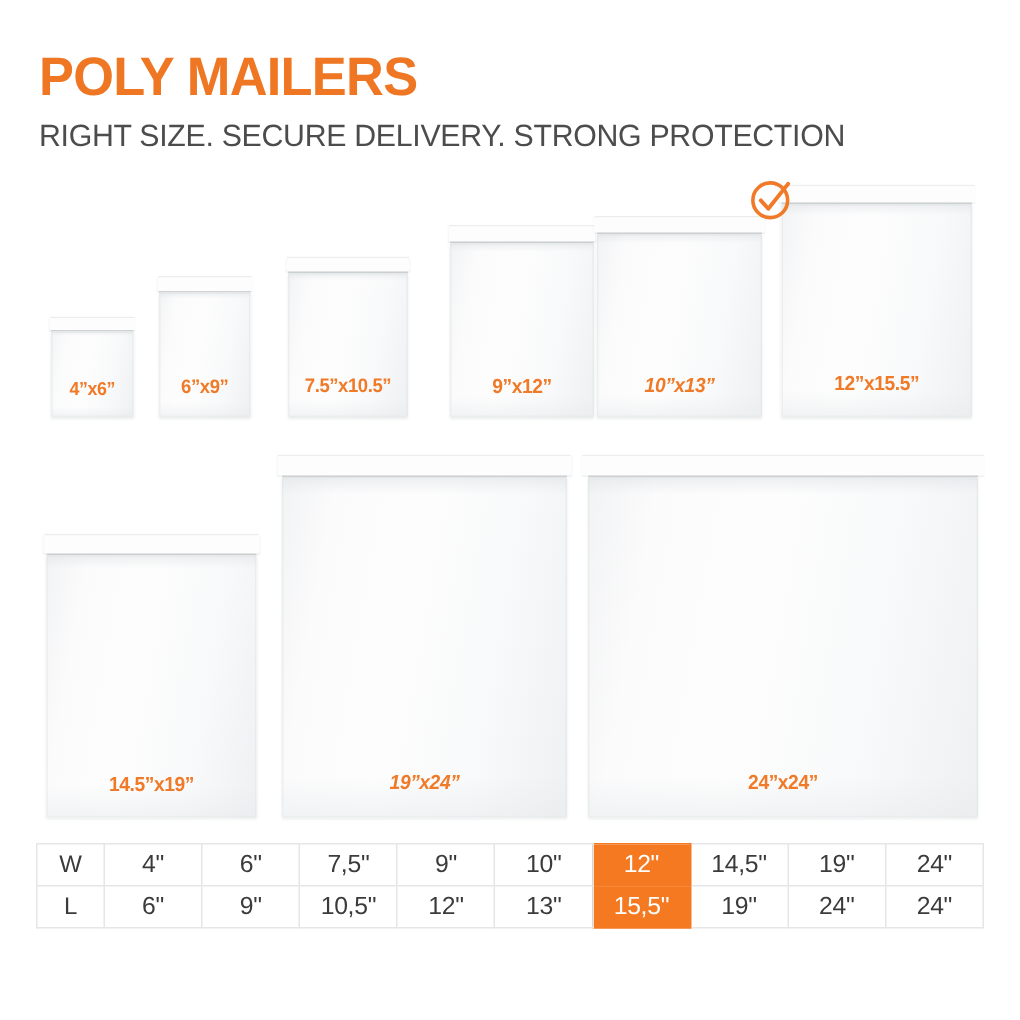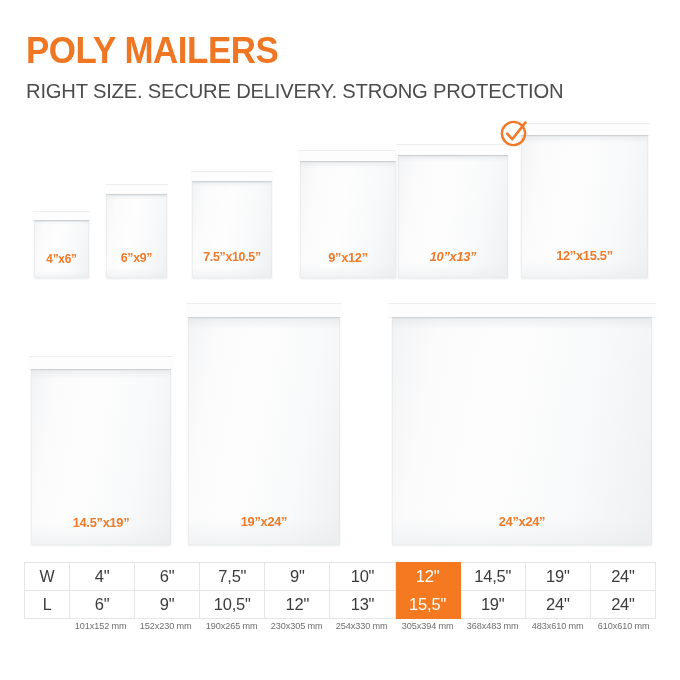--- a/index.html
+++ b/index.html
@@ -152,7 +152,7 @@
         <div class="body" style="top: 14px; height: 175px;"></div>
         <div class="size-label" style="font-size: 13.5px; bottom: 15px;">14.5”x19”</div>
       </div>
-      <div class="mailer" style="left: 188px; top: 303px; width: 152px; height: 242px;">
+      <div class="mailer" style="left: 188px; top: 303px; width: 190px; height: 242px; font-style: italic;">
         <div class="flap" style="height: 13px;"></div>
         <div class="flapline" style="top: 14px;"></div>
         <div class="body" style="top: 15px; height: 227px;"></div>

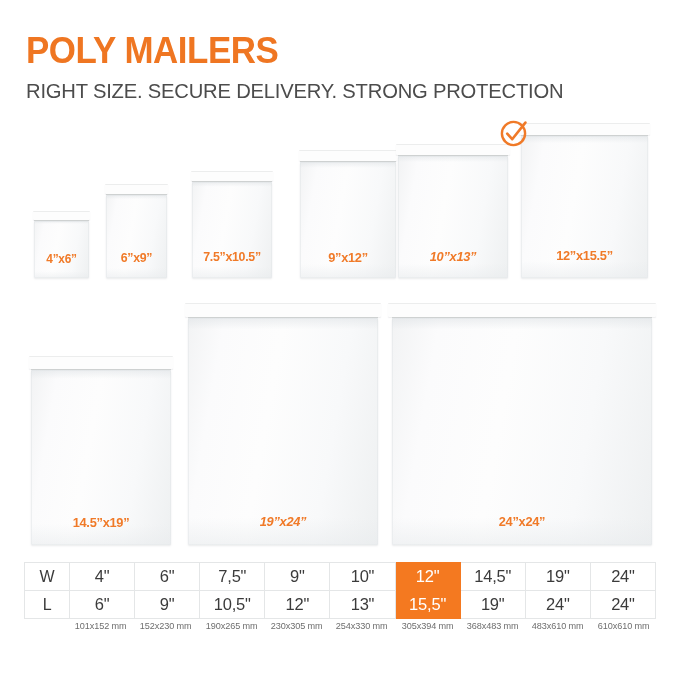--- a/index.html
+++ b/index.html
@@ -202,18 +202,6 @@
     </tbody>
   </table>
 
-  <div class="mm-row">
-    <div class="spacer"></div>
-    <div class="mm-cell">101x152 mm</div>
-    <div class="mm-cell">152x230 mm</div>
-    <div class="mm-cell">190x265 mm</div>
-    <div class="mm-cell">230x305 mm</div>
-    <div class="mm-cell">254x330 mm</div>
-    <div class="mm-cell">305x394 mm</div>
-    <div class="mm-cell">368x483 mm</div>
-    <div class="mm-cell">483x610 mm</div>
-    <div class="mm-cell">610x610 mm</div>
-  </div>
 
 </div>
 

